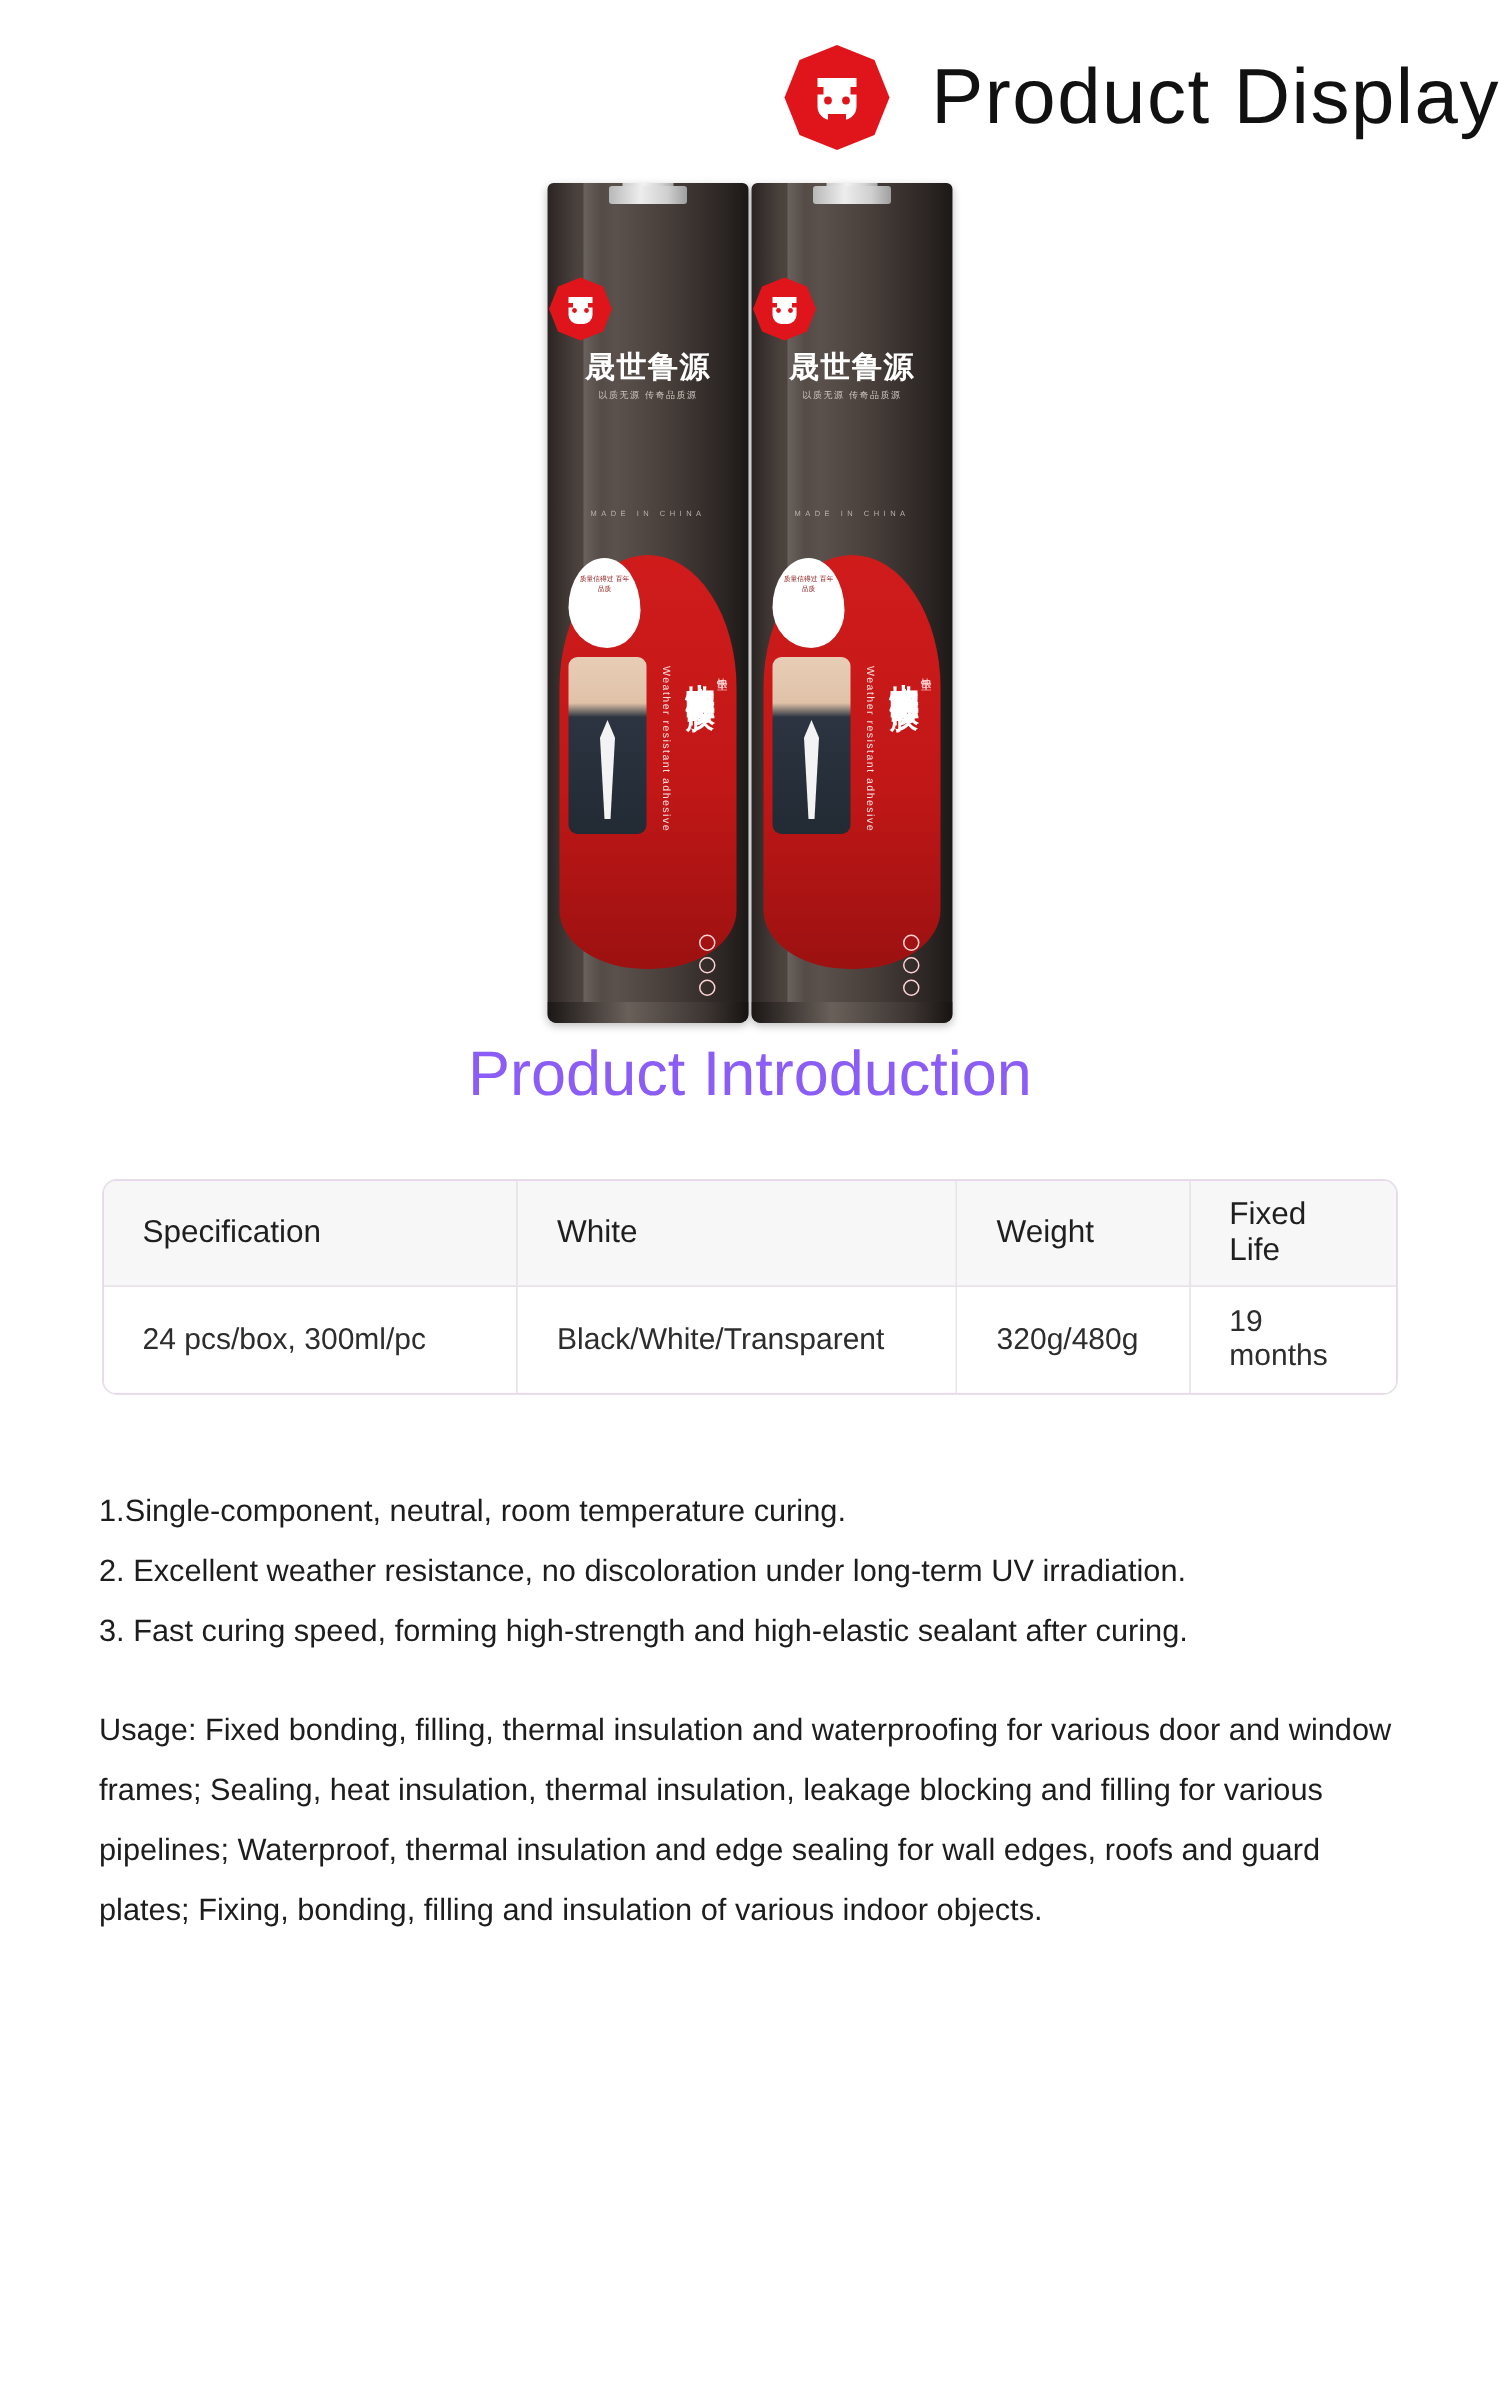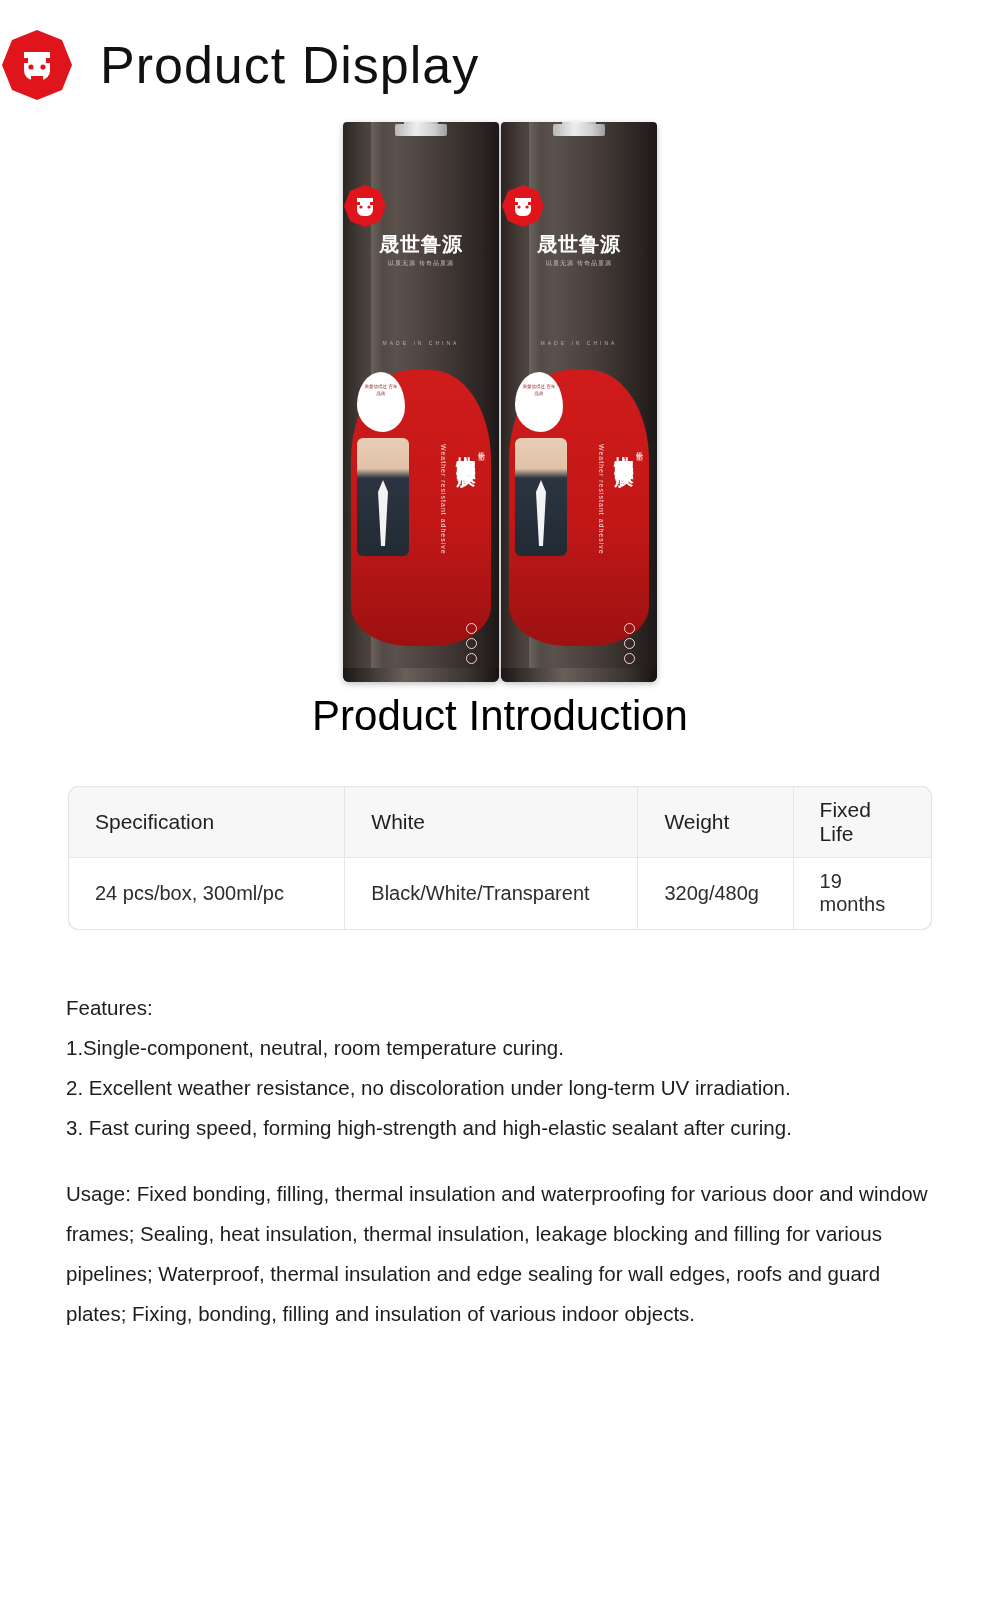--- a/index.html
+++ b/index.html
@@ -23,7 +23,7 @@
   .header {
     display: flex;
     align-items: center;
-    justify-content: flex-start;
+    justify-content: flex-end;
     gap: 26px;
     padding-top: 22px;
     height: 108px;

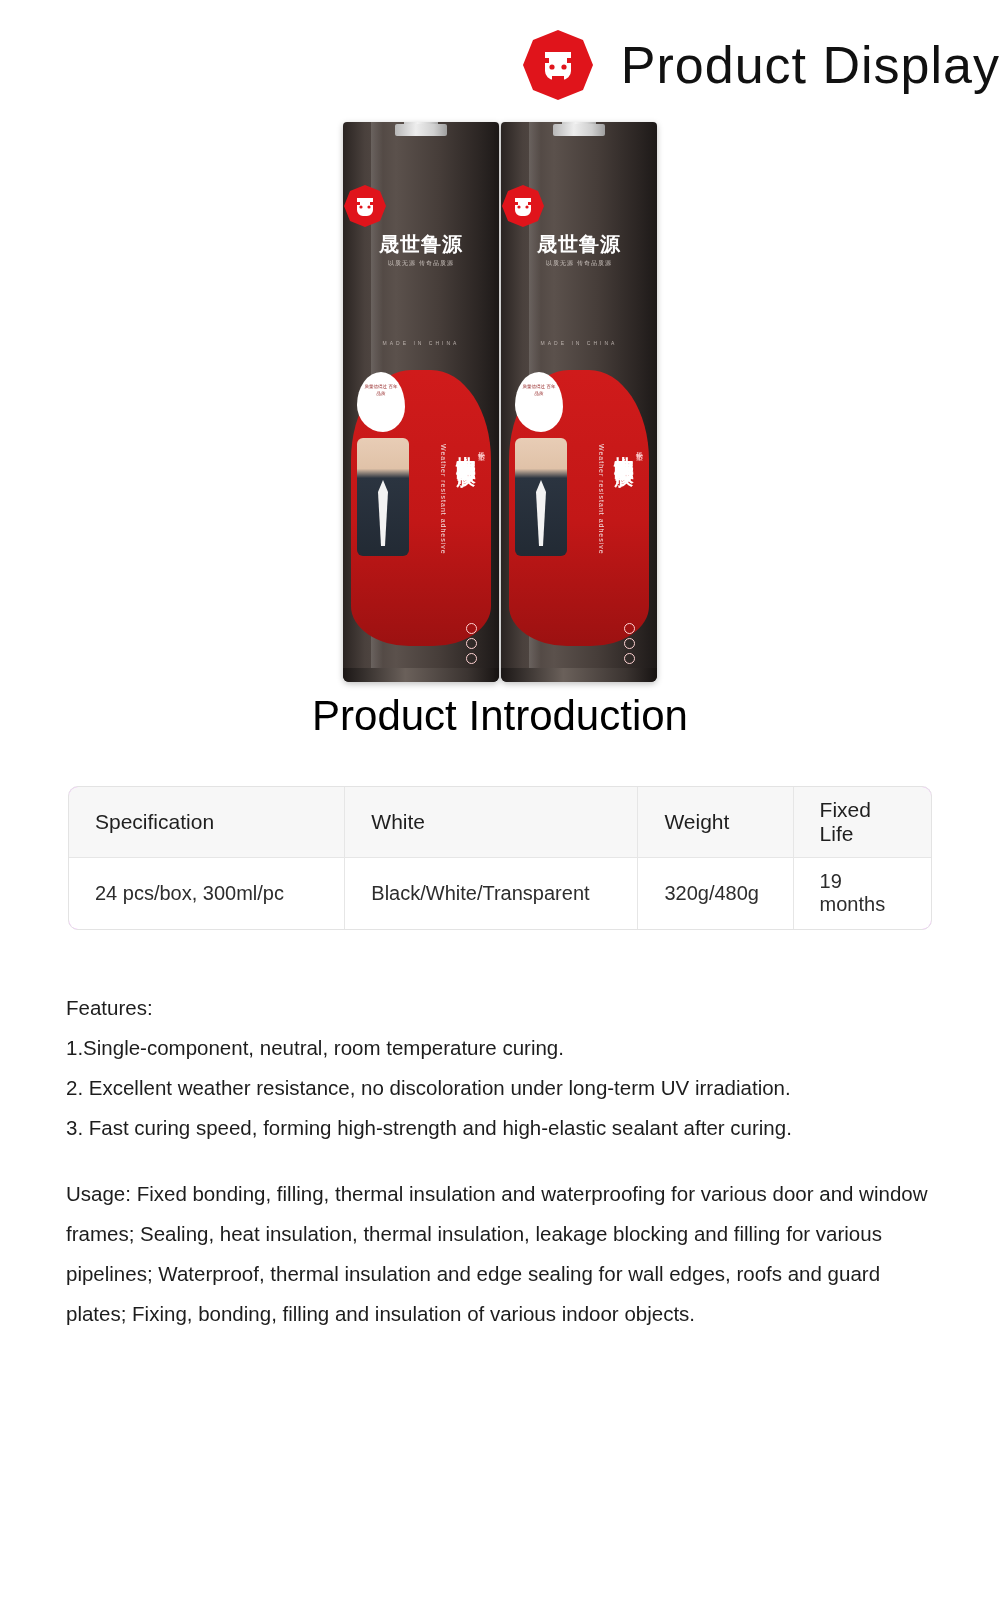--- a/index.html
+++ b/index.html
@@ -60,7 +60,7 @@
   }
   .tube {
     position: relative;
-    width: 156px;
+    width: 134px;
     height: 560px;
     background: linear-gradient(to right, #2a2422 0%, #4a413d 14%, #5b514c 34%, #463d39 62%, #2b2523 88%, #1d1918 100%);
     border-radius: 4px 4px 6px 6px;

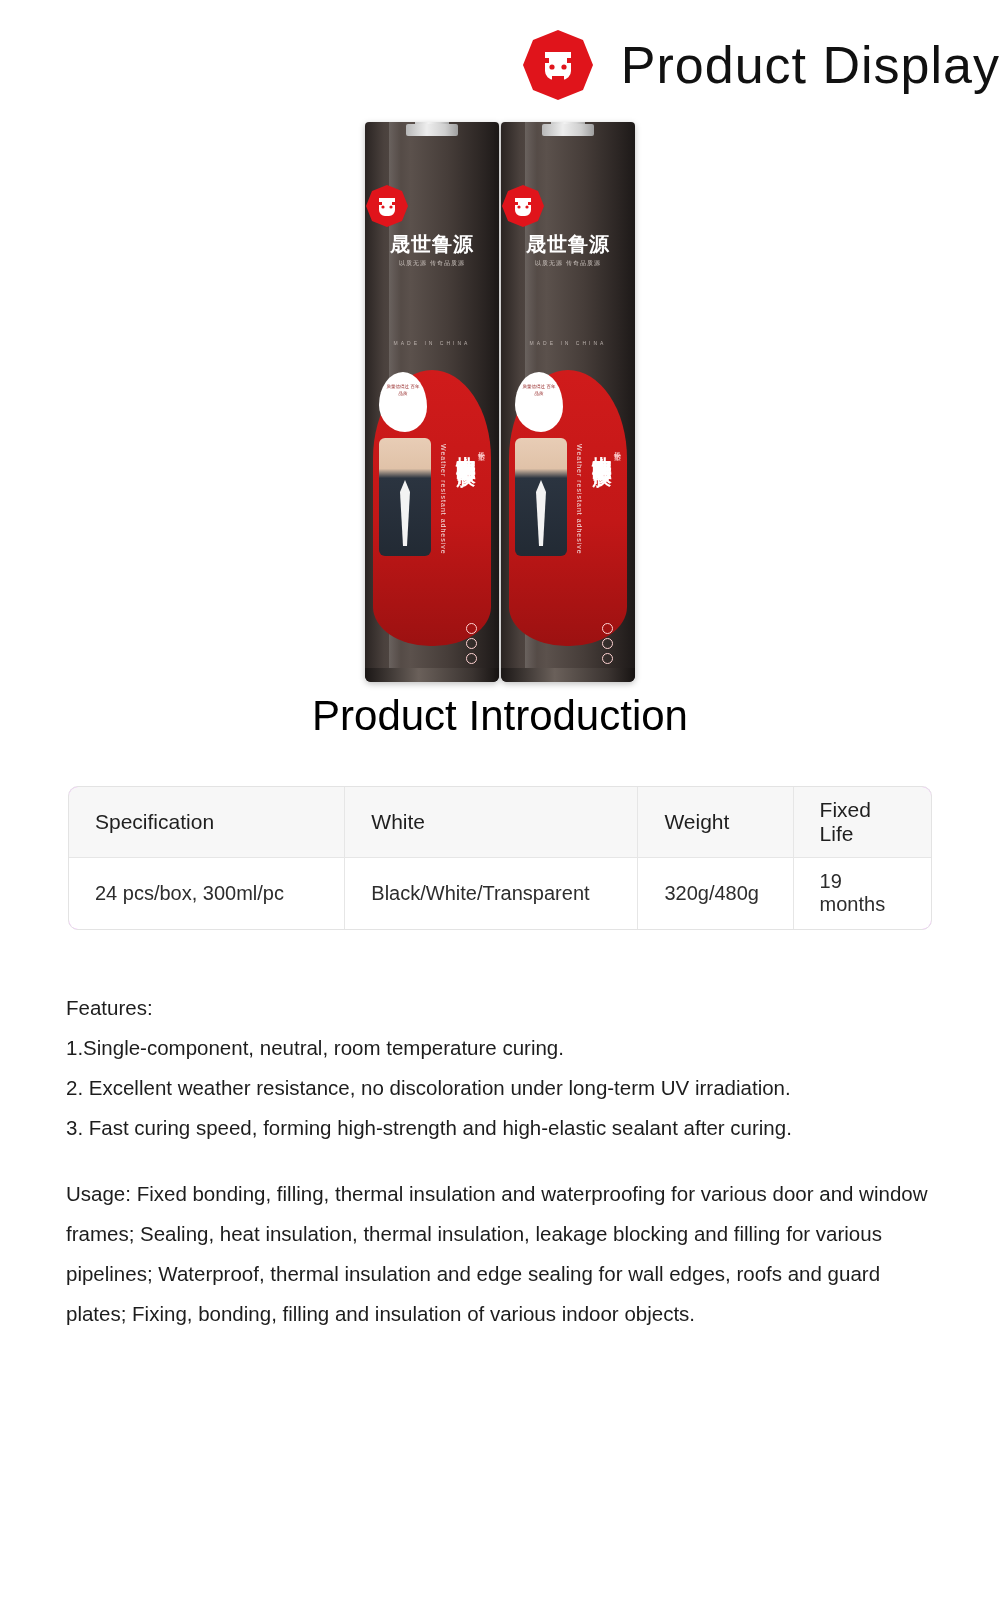--- a/index.html
+++ b/index.html
@@ -246,7 +246,7 @@
     text-align: center;
     font-size: 42px;
     font-weight: 400;
-    color: #000000;
+    color: #8b5cf6;
     margin-top: 4px;
   }
 

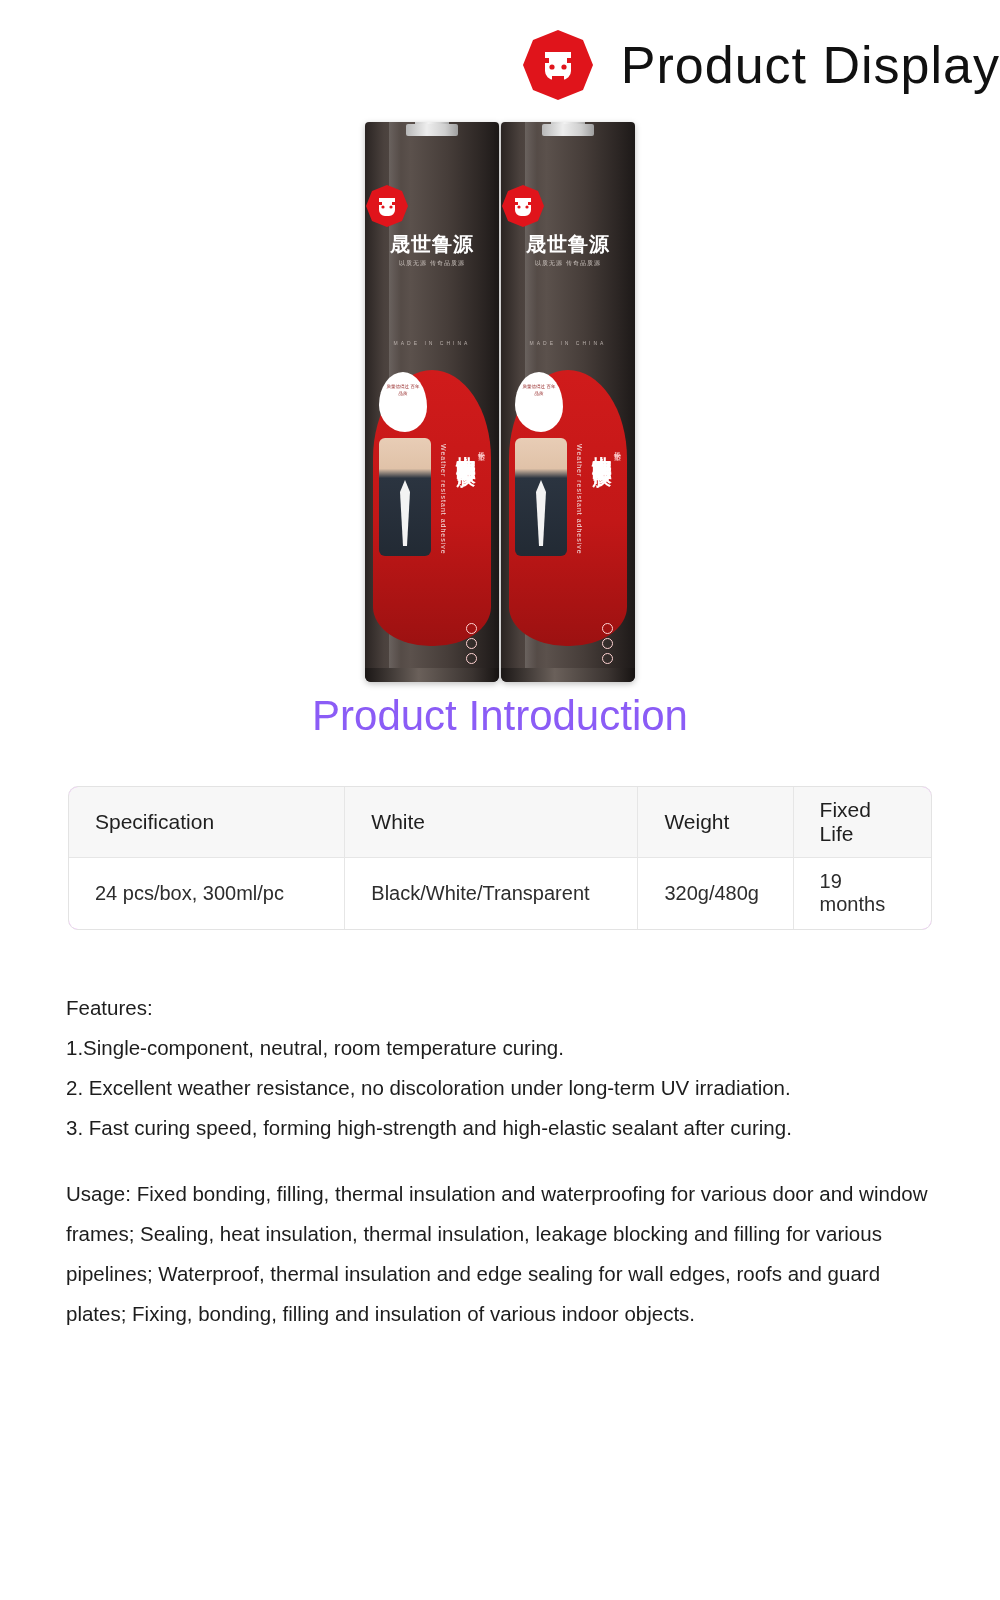--- a/index.html
+++ b/index.html
@@ -423,7 +423,6 @@
   </div>
 
   <div class="copy">
-    <p>Features:</p>
     <p>1.Single-component, neutral, room temperature curing.</p>
     <p>2. Excellent weather resistance, no discoloration under long-term UV irradiation.</p>
     <p>3. Fast curing speed, forming high-strength and high-elastic sealant after curing.</p>

